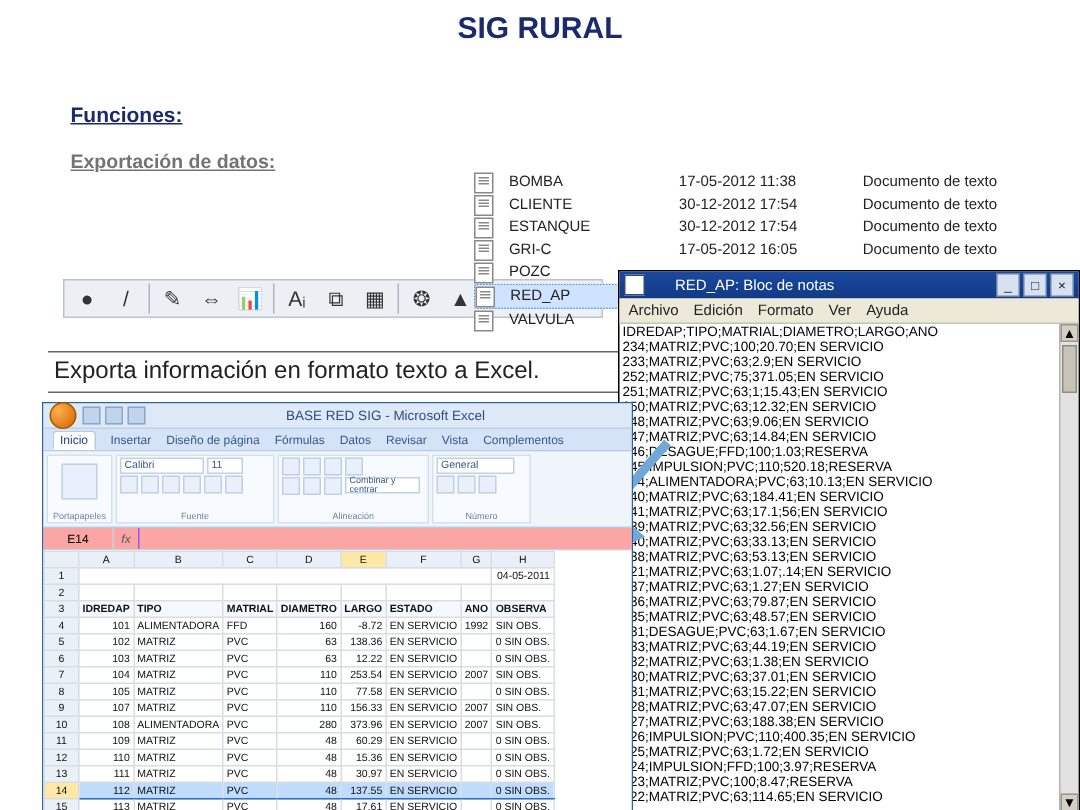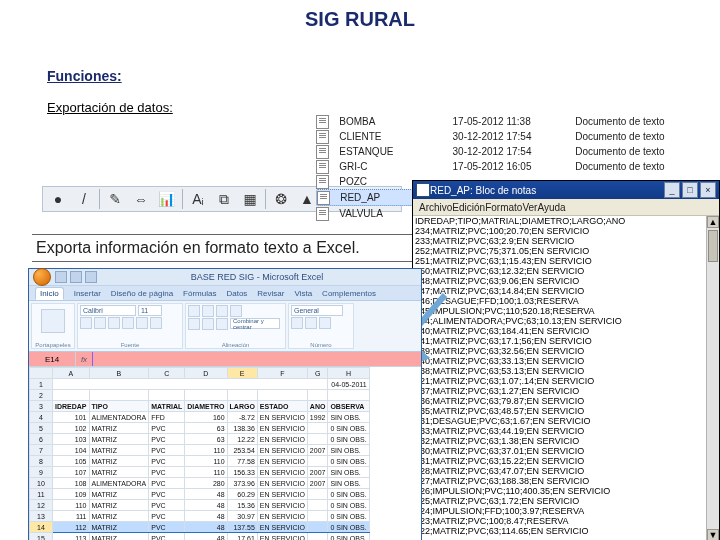--- a/index.html
+++ b/index.html
@@ -41,9 +41,9 @@
     position: absolute;
     left: 47px;
     top: 100px;
-    font-weight: 400;
+    font-weight: 700;
     font-size: 13px;
-    color: #000000;
+    color: #737373;
     text-decoration: underline;
   }
 

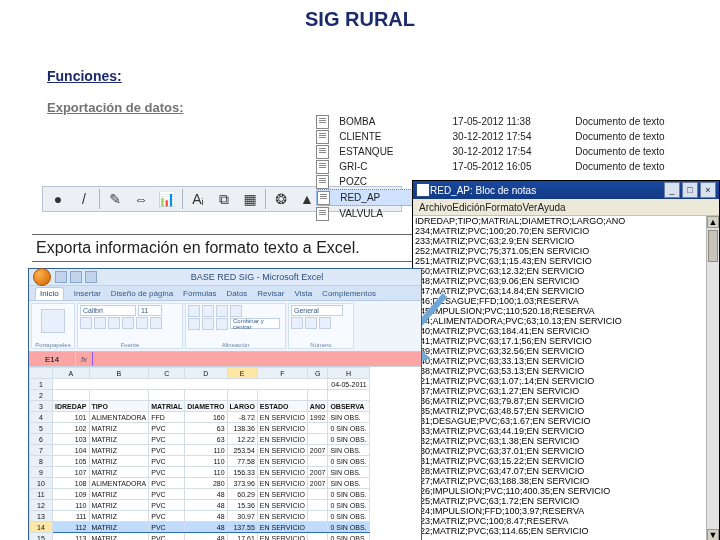--- a/index.html
+++ b/index.html
@@ -152,7 +152,7 @@
     display: flex;
     align-items: center;
     padding: 0 3px;
-    gap: 0;
+    gap: 20px;
   }
   .np-title .icon {
     width: 12px; height: 12px;

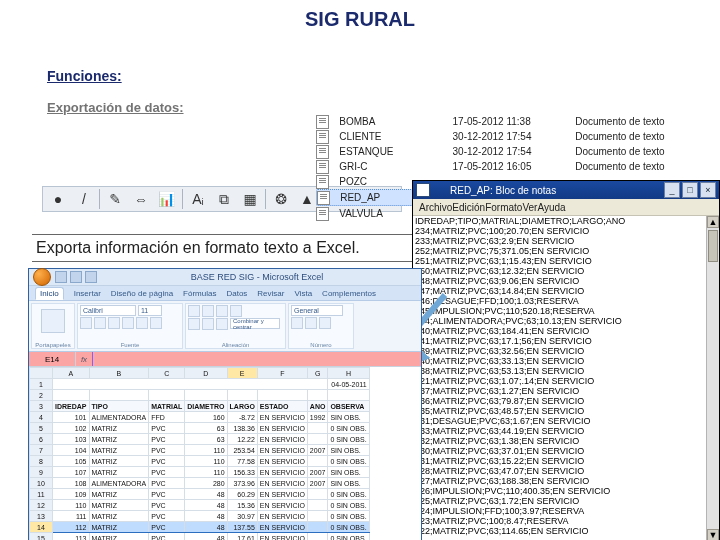--- a/index.html
+++ b/index.html
@@ -176,6 +176,7 @@
     background: #ece9d8;
     border-bottom: 1px solid #c7c3b4;
     display: flex;
+    gap: 10px;
     padding: 0 6px;
     align-items: center;
     font-size: 10px;

